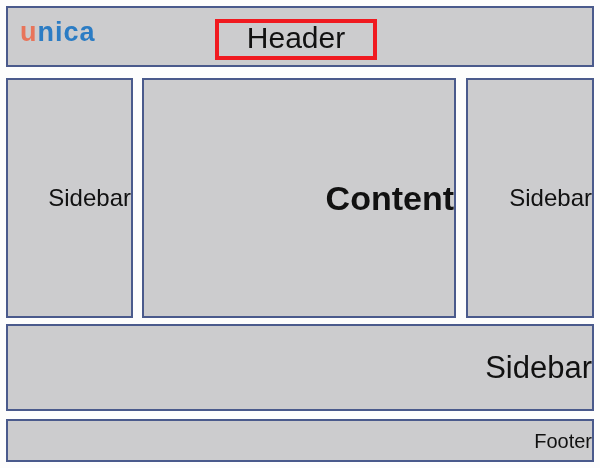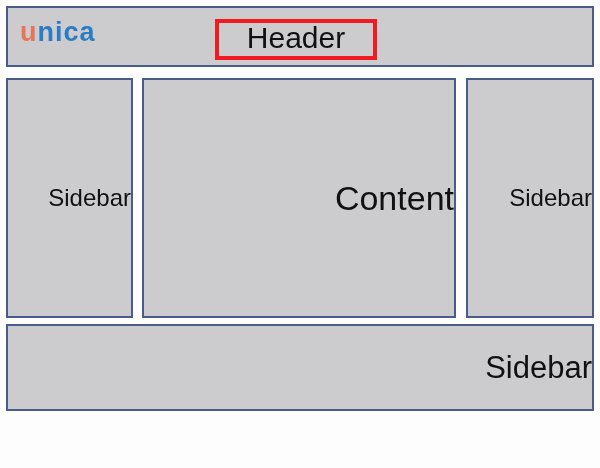--- a/index.html
+++ b/index.html
@@ -89,6 +89,7 @@
     top: 78px;
     width: 314px;
     height: 240px;
+    font-weight: bold;
   }
   .content .lbl { font-size: 34px; }
 

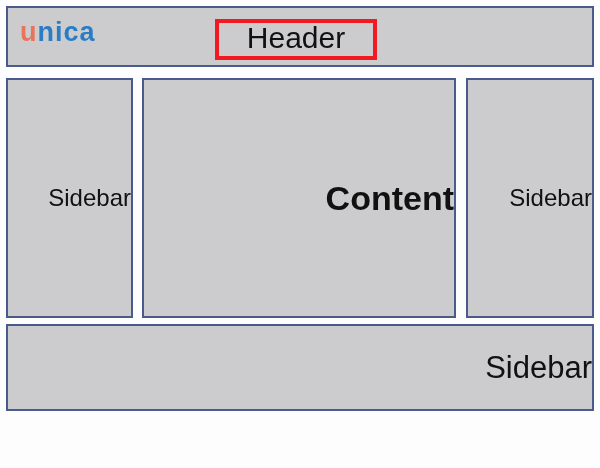--- a/index.html
+++ b/index.html
@@ -155,6 +155,9 @@
     <span class="lbl">Sidebar</span>
   </div>
 
+  <div class="block footer">
+    <span class="lbl">Footer</span>
+  </div>
 
 </div>
 

